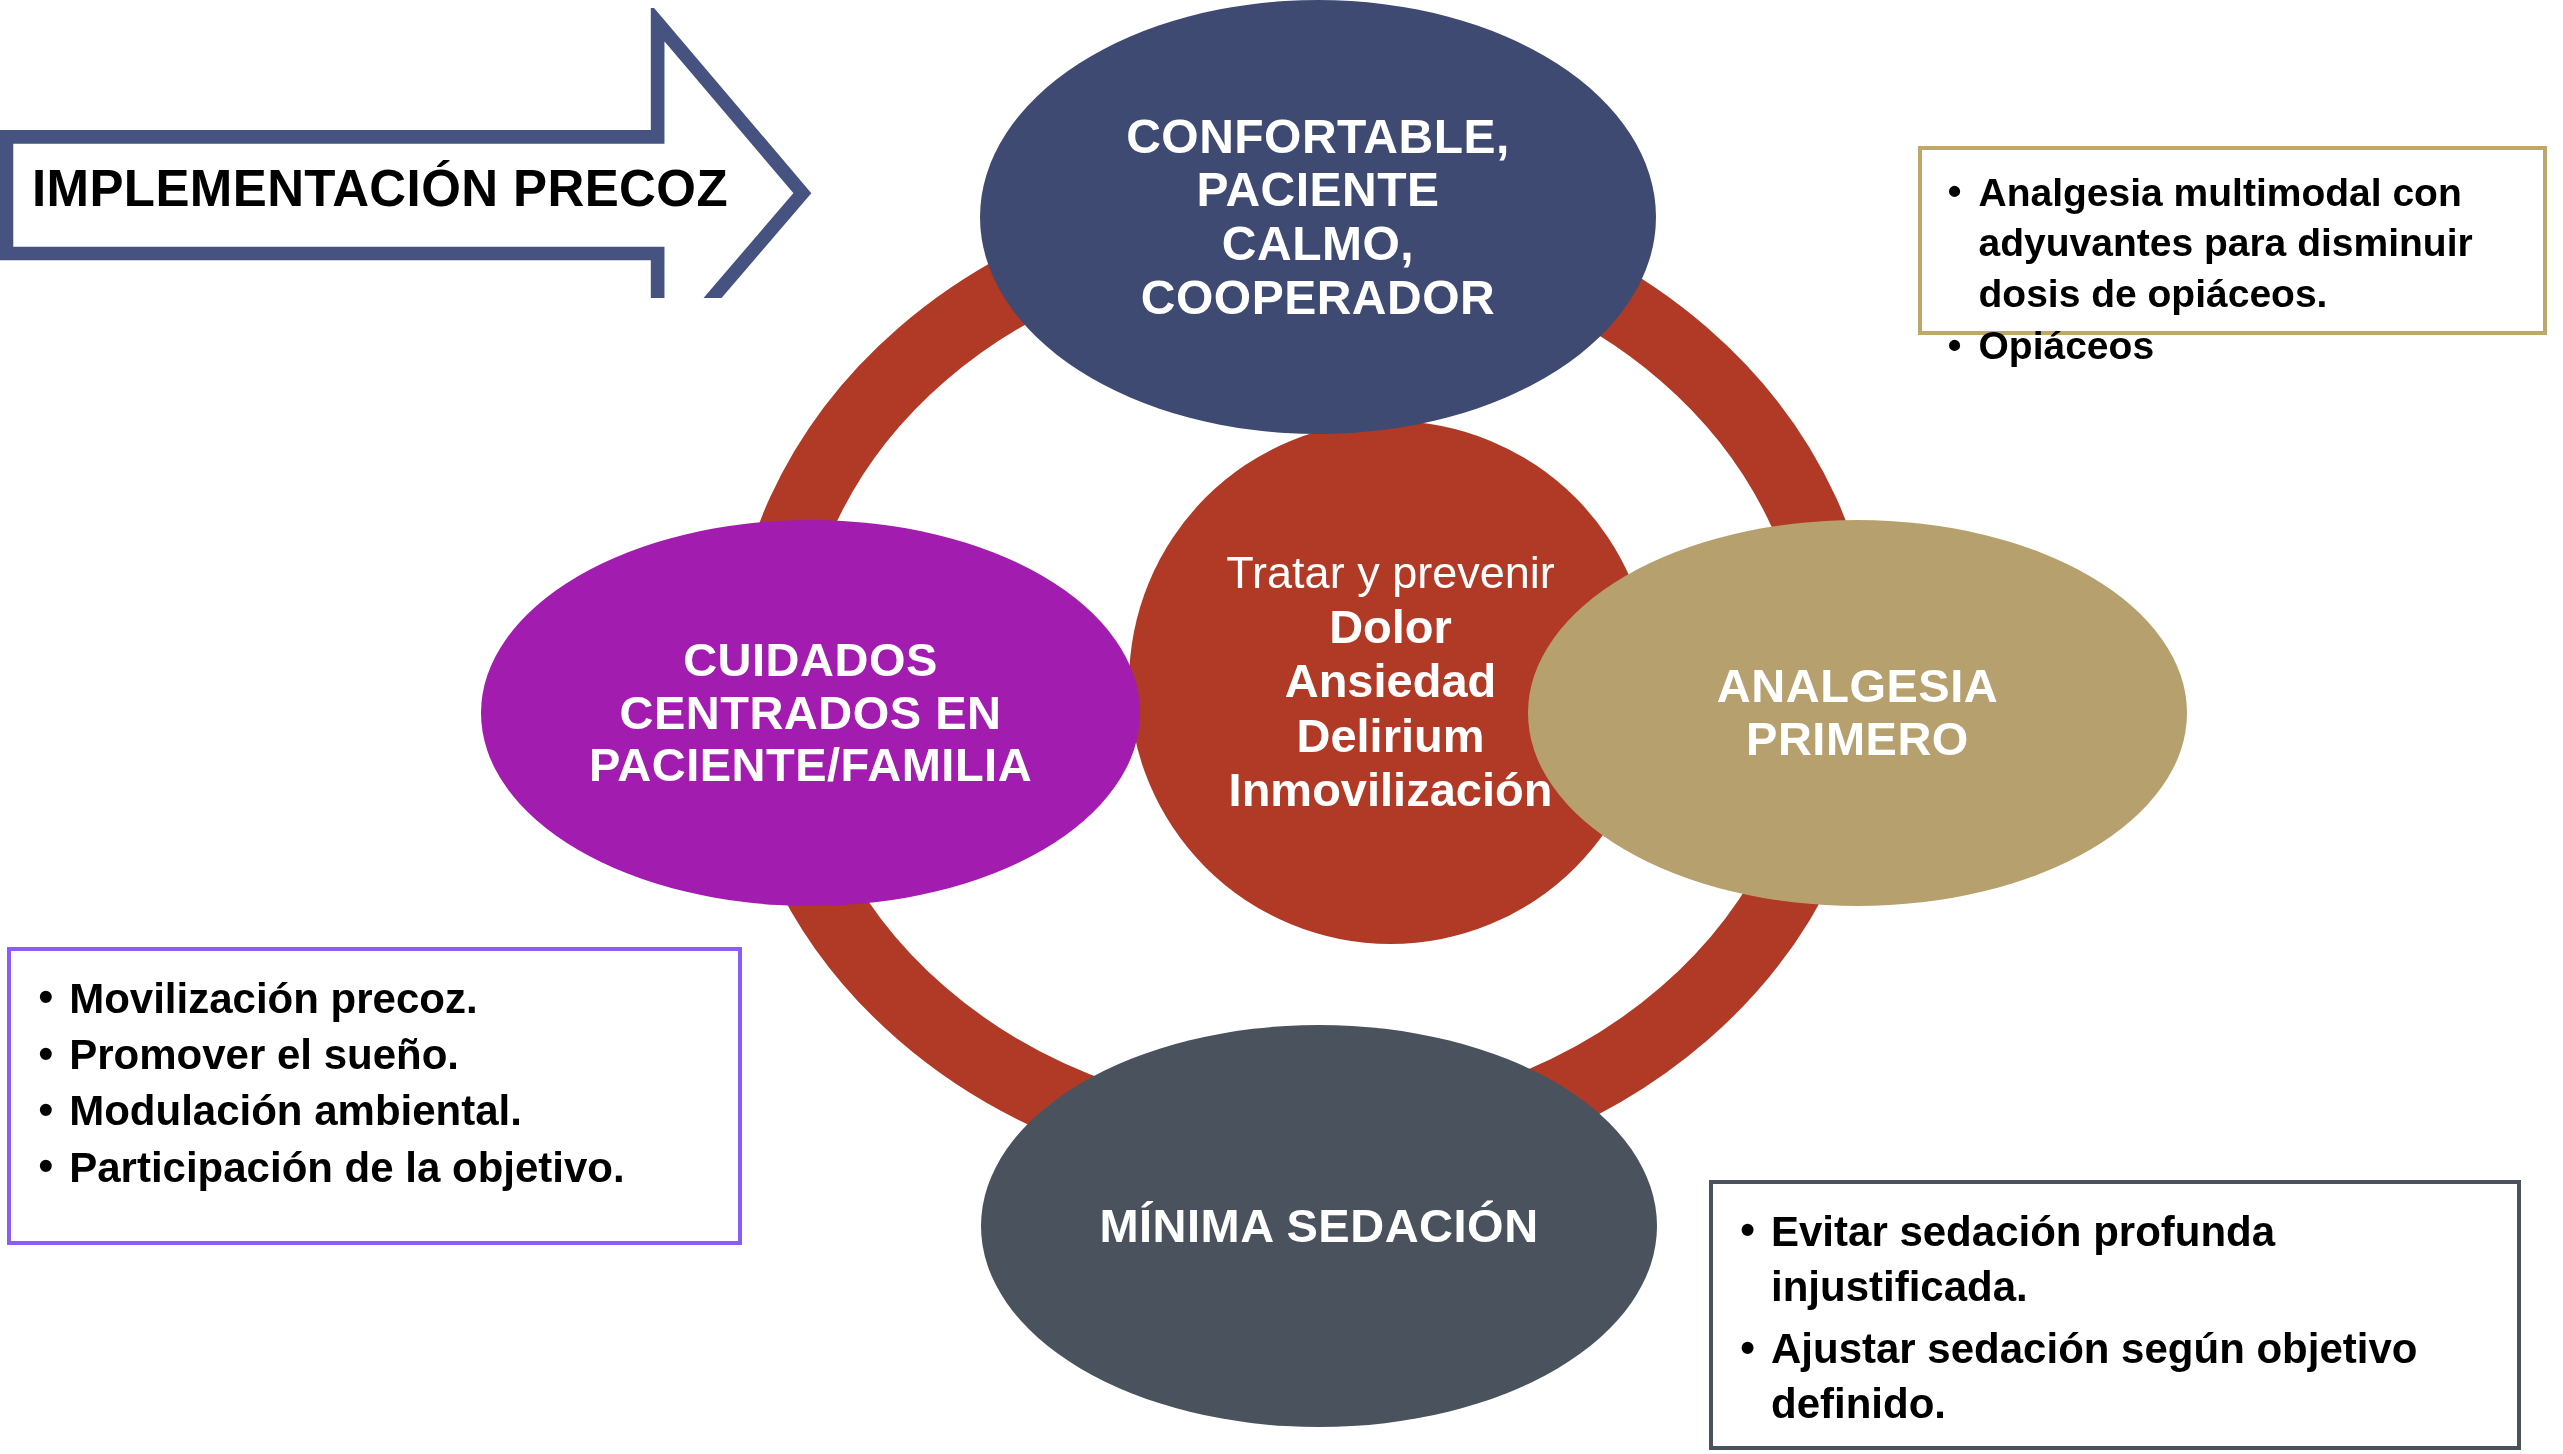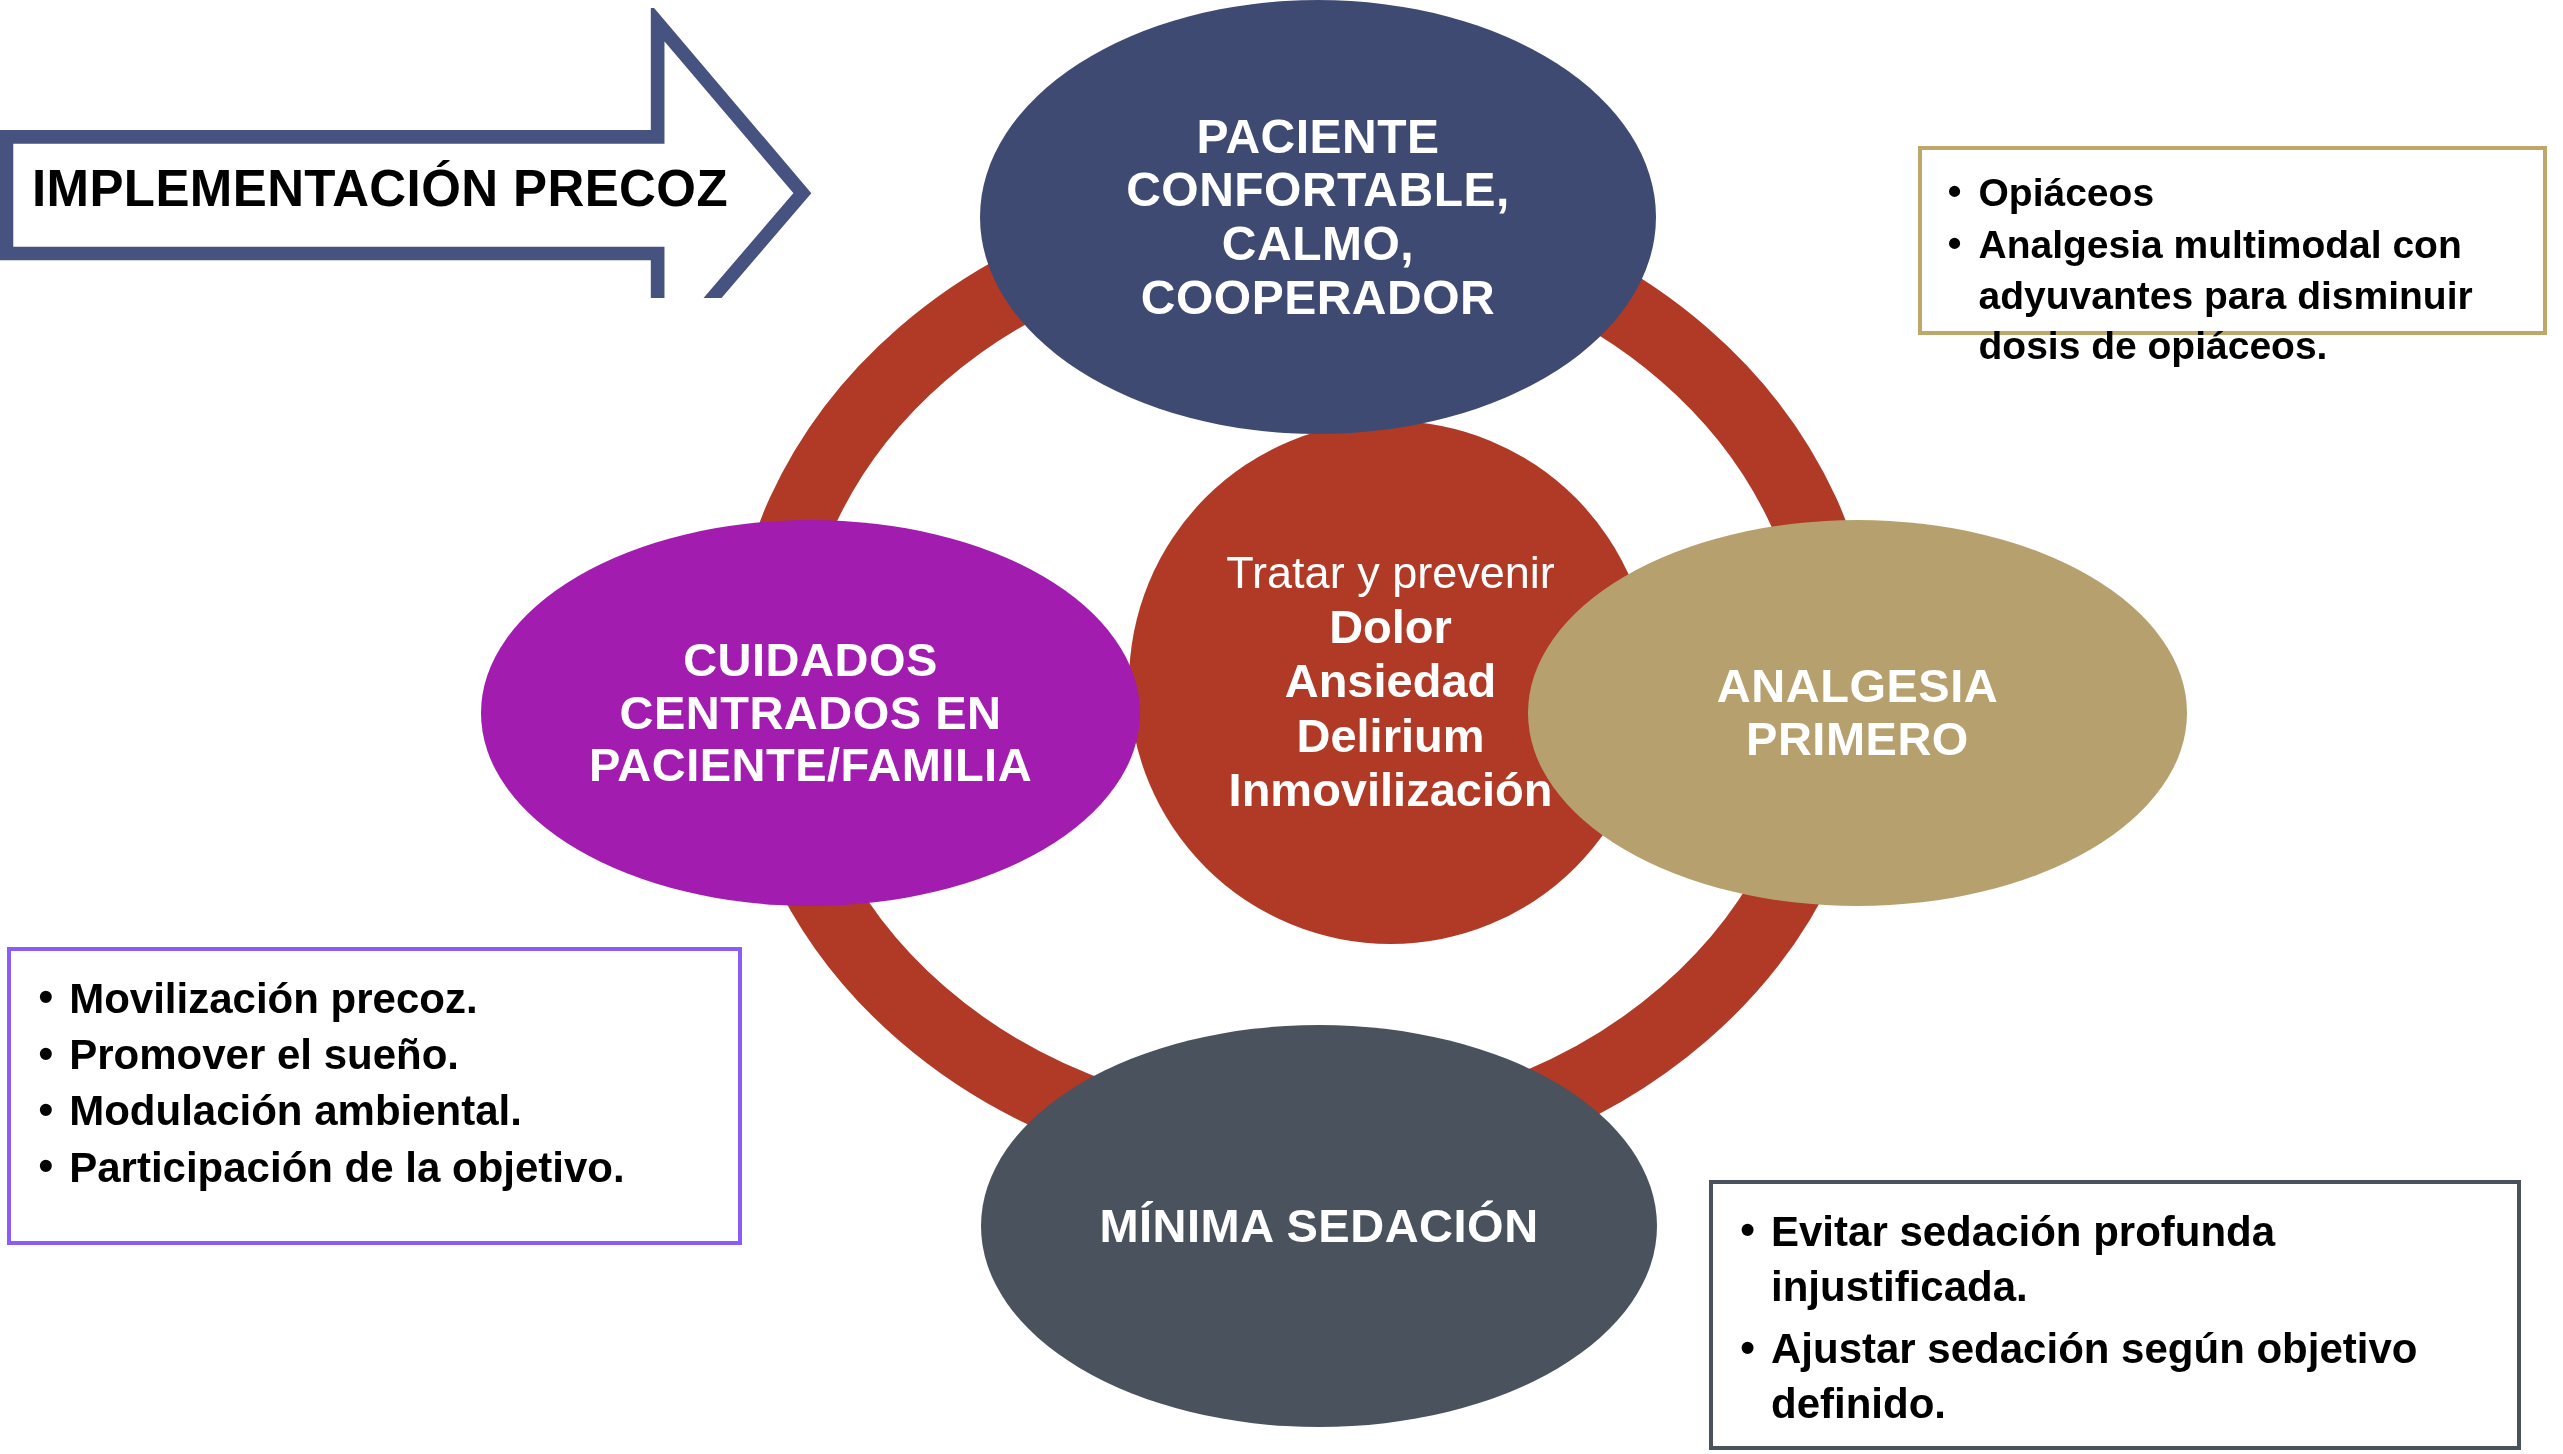--- a/index.html
+++ b/index.html
@@ -104,8 +104,8 @@
 
   <div class="node node-top">
     <div>
+      <div>CONFORTABLE,</div>
       <div>PACIENTE</div>
-      <div>CONFORTABLE,</div>
       <div>CALMO,</div>
       <div>COOPERADOR</div>
     </div>

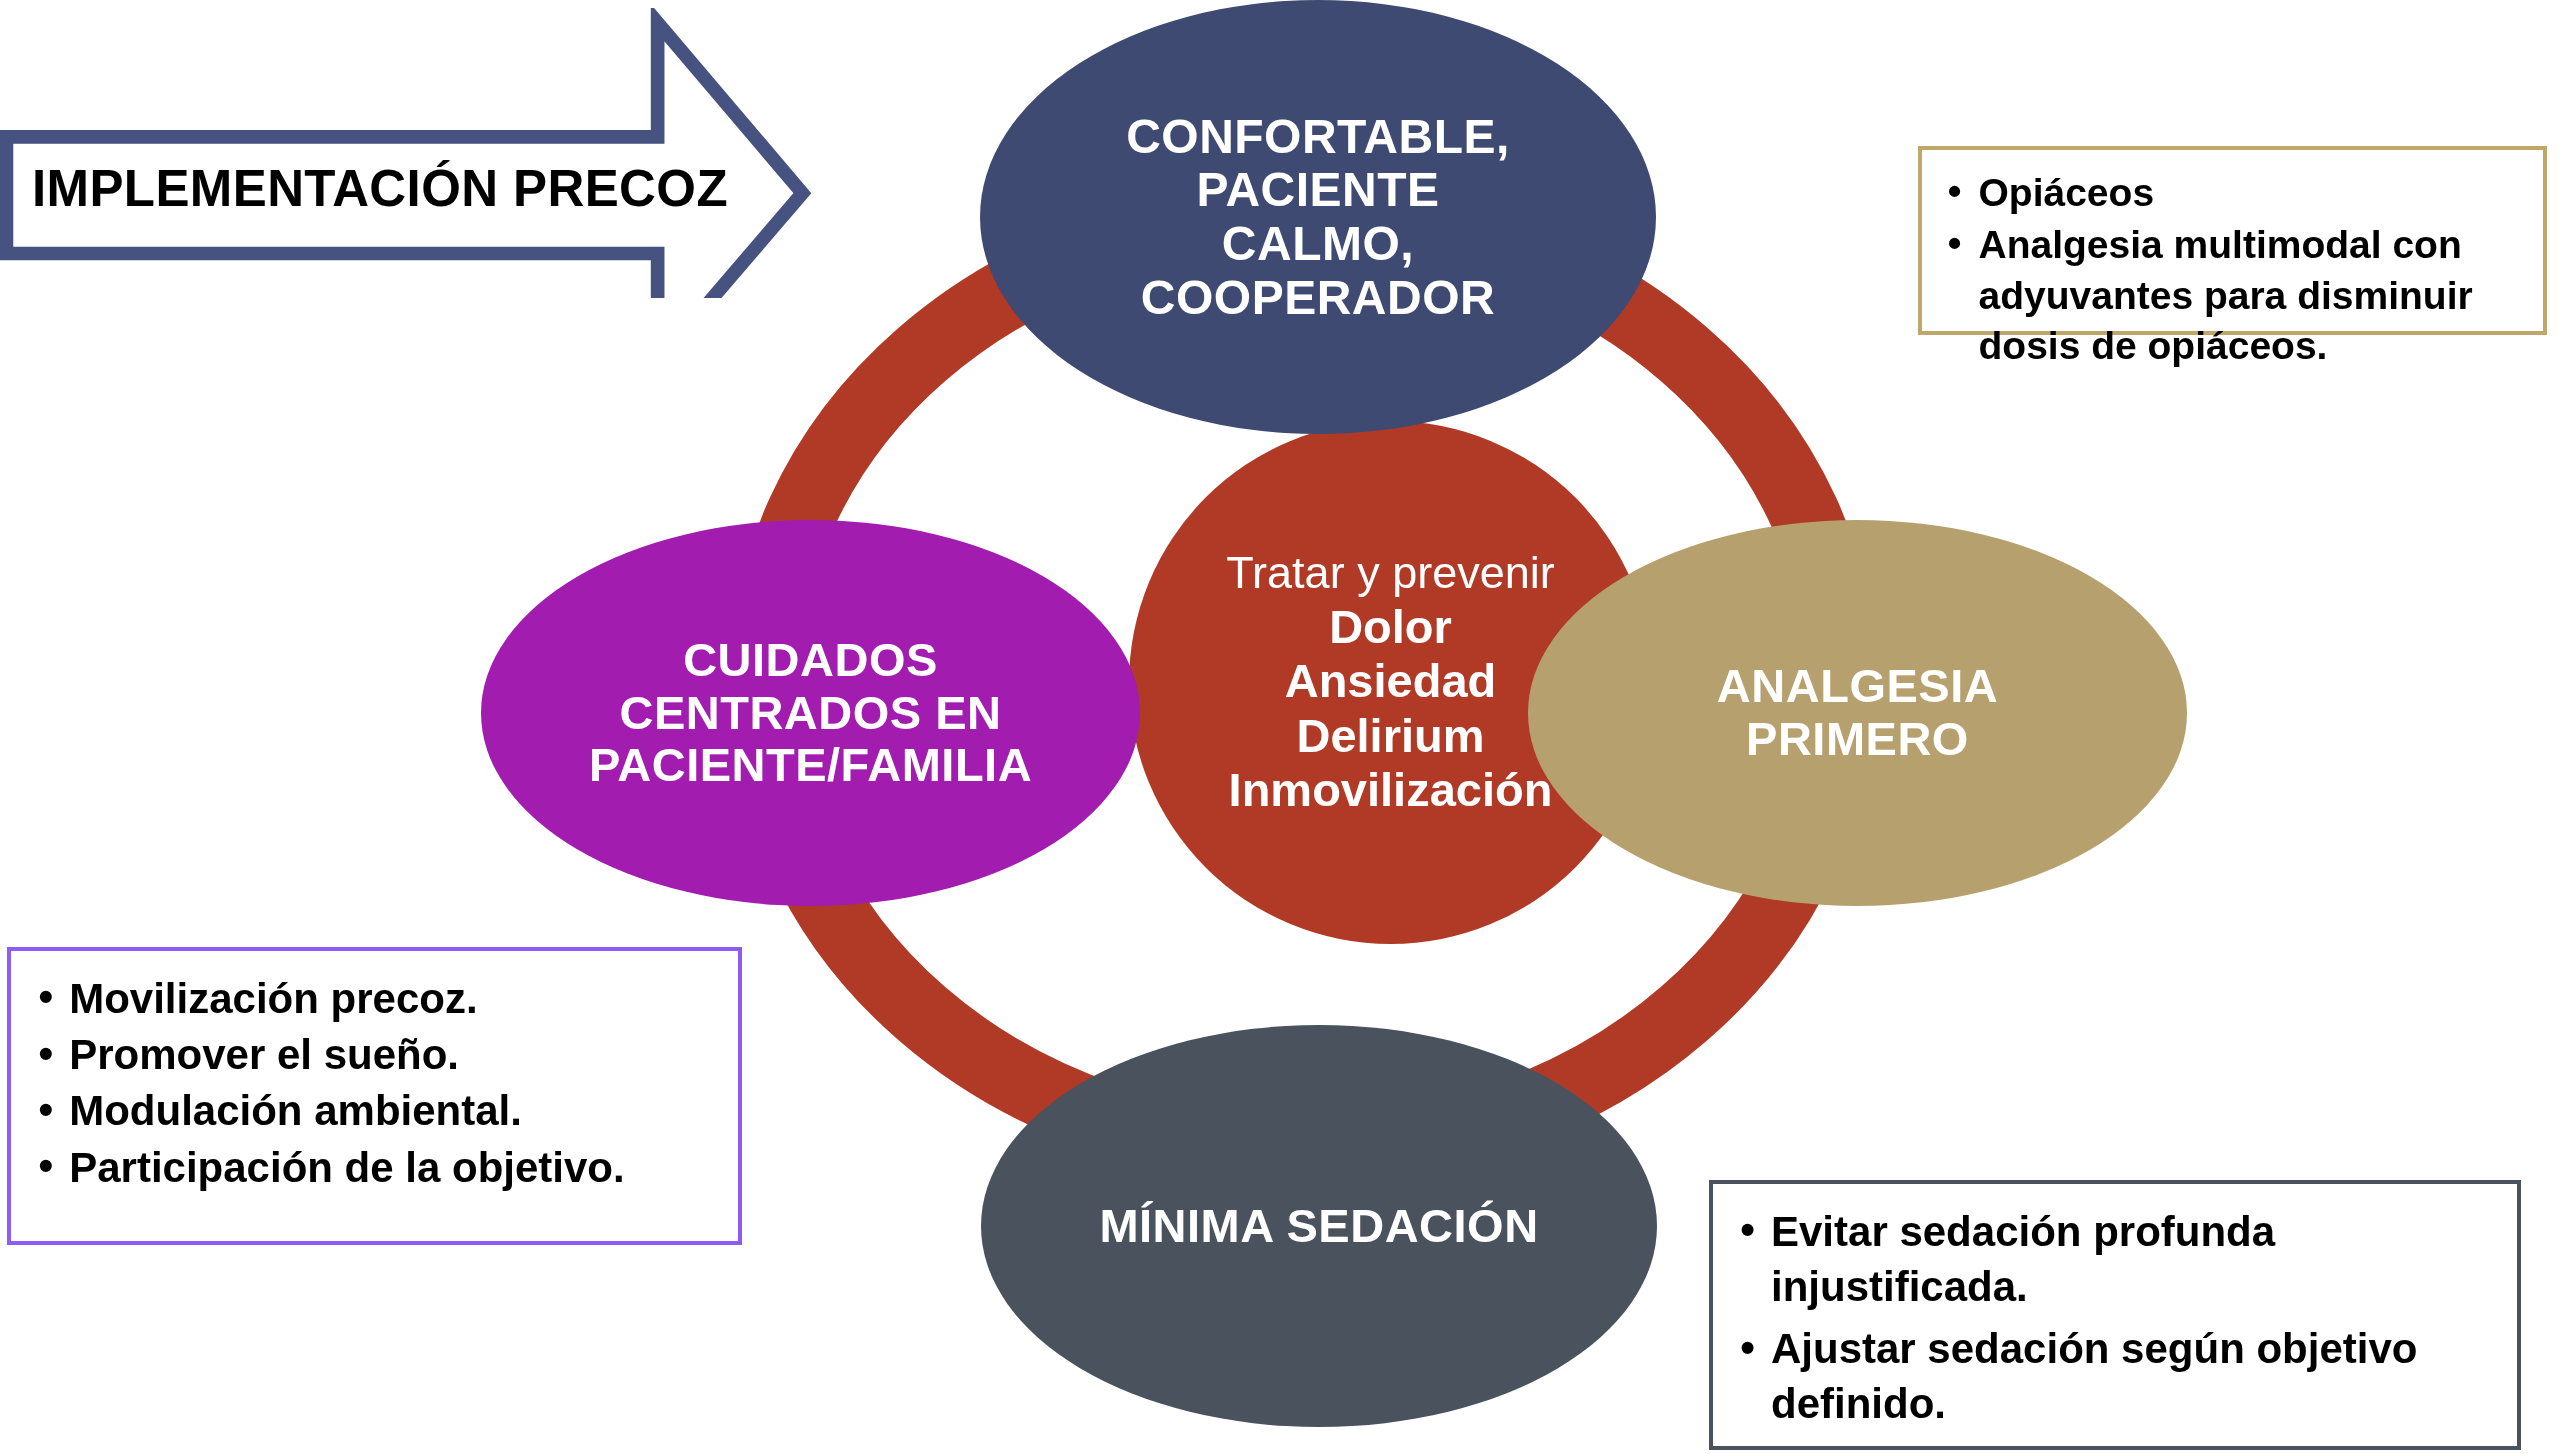--- a/index.html
+++ b/index.html
@@ -132,8 +132,8 @@
 
   <div class="cal-opioides callout">
     <ul>
+      <li>Analgesia multimodal con adyuvantes para disminuir dosis de opiáceos.</li>
       <li>Opiáceos</li>
-      <li>Analgesia multimodal con adyuvantes para disminuir dosis de opiáceos.</li>
     </ul>
   </div>
 

